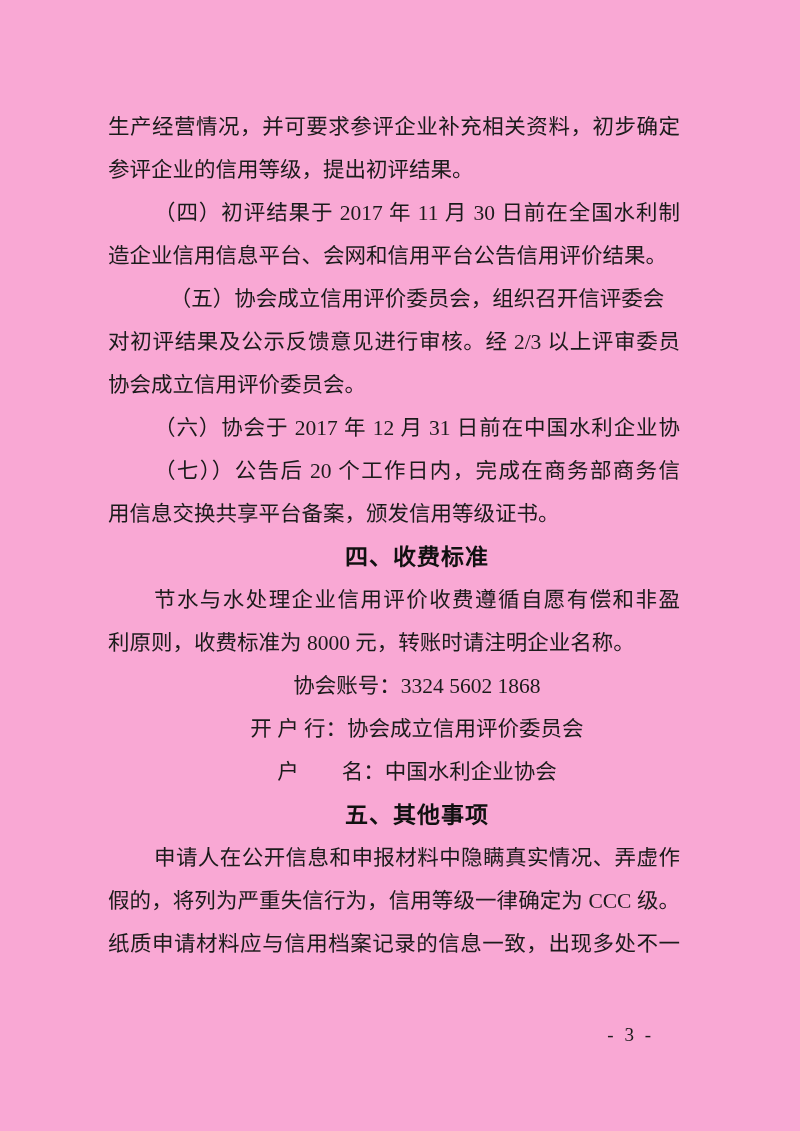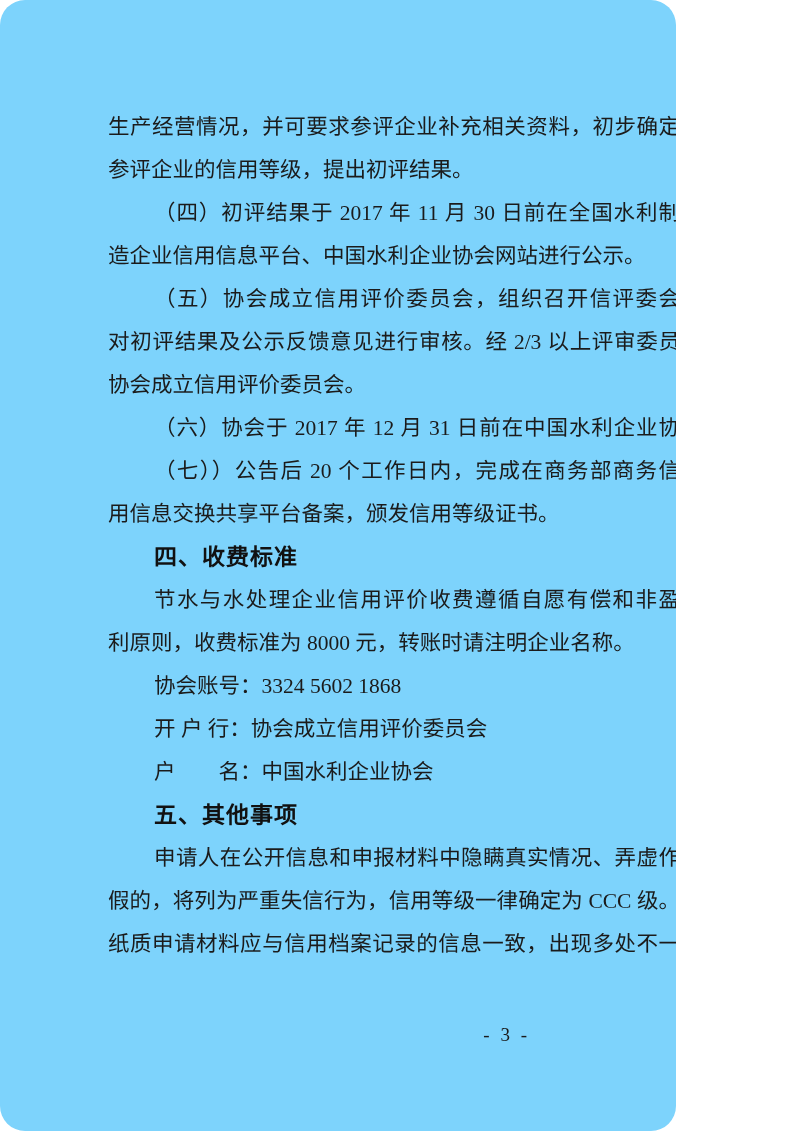--- a/index.html
+++ b/index.html
@@ -9,13 +9,12 @@
   }
   .doc {
     position: relative;
-    width: 676px;
+    width: 800px;
     height: 1131px;
-    background: #7dd3fc;
+    background: #f9a8d4;
     color: #1b1b1b;
     font-family: "Liberation Serif", "DejaVu Serif", serif;
     overflow: hidden;
-    border-radius: 25px;
   }
   .content {
     position: absolute;

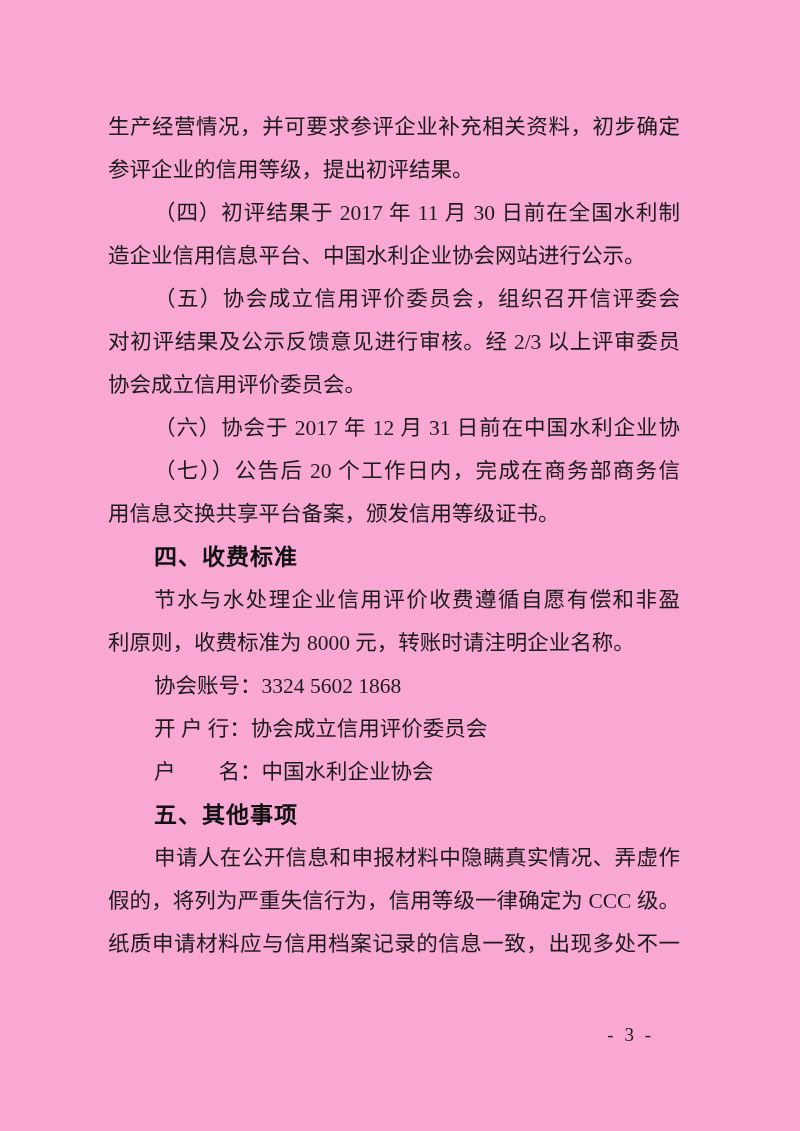--- a/index.html
+++ b/index.html
@@ -63,7 +63,7 @@
     <div class="line fill">生产经营情况，并可要求参评企业补充相关资料，初步确定</div>
     <div class="line">参评企业的信用等级，提出初评结果。</div>
     <div class="line fill ind">（四）初评结果于 2017 年 11 月 30 日前在全国水利制</div>
-    <div class="line">造企业信用信息平台、中国水利企业协会网站进行公示。</div>
+    <div class="line">造企业信用信息平台、会网和信用平台公告信用评价结果。</div>
     <div class="line fill ind">（五）协会成立信用评价委员会，组织召开信评委会议，</div>
     <div class="line fill">对初评结果及公示反馈意见进行审核。经 2/3 以上评审委员</div>
     <div class="line">协会成立信用评价委员会。</div>

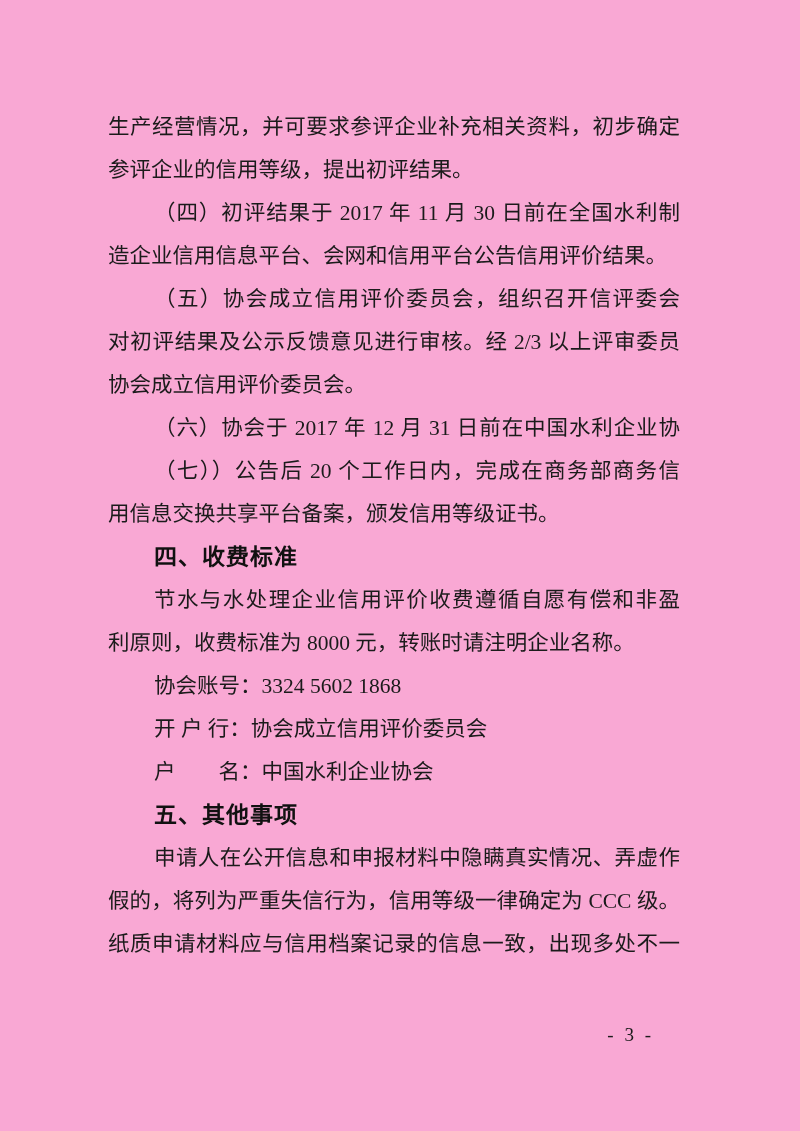--- a/index.html
+++ b/index.html
@@ -36,6 +36,7 @@
   }
   .ind {
     text-indent: 46px;
+    text-align: center;
   }
   .heading {
     font-family: "Liberation Sans", "DejaVu Sans", sans-serif;

